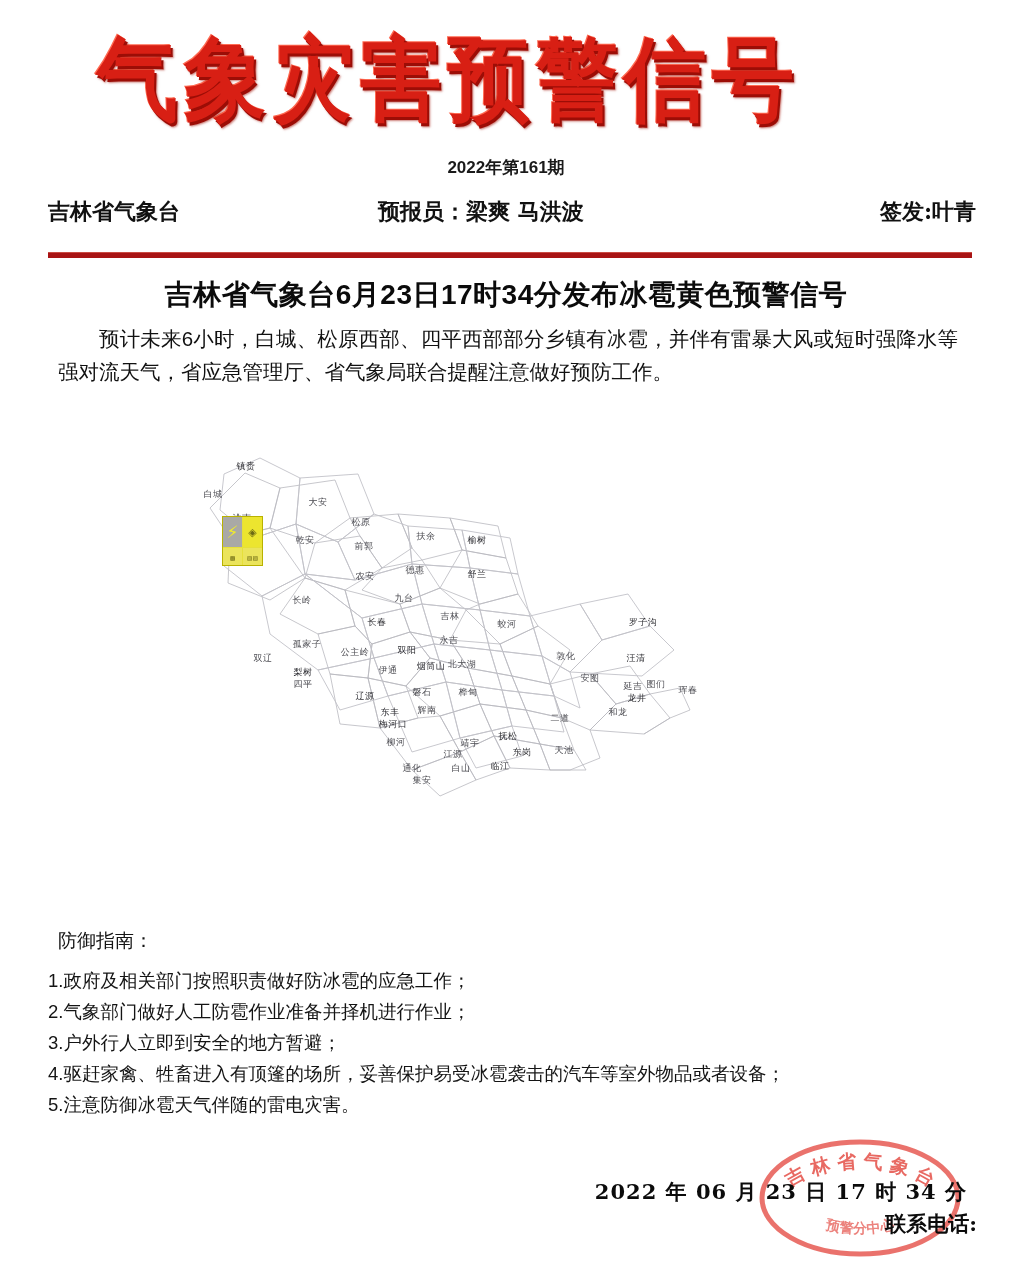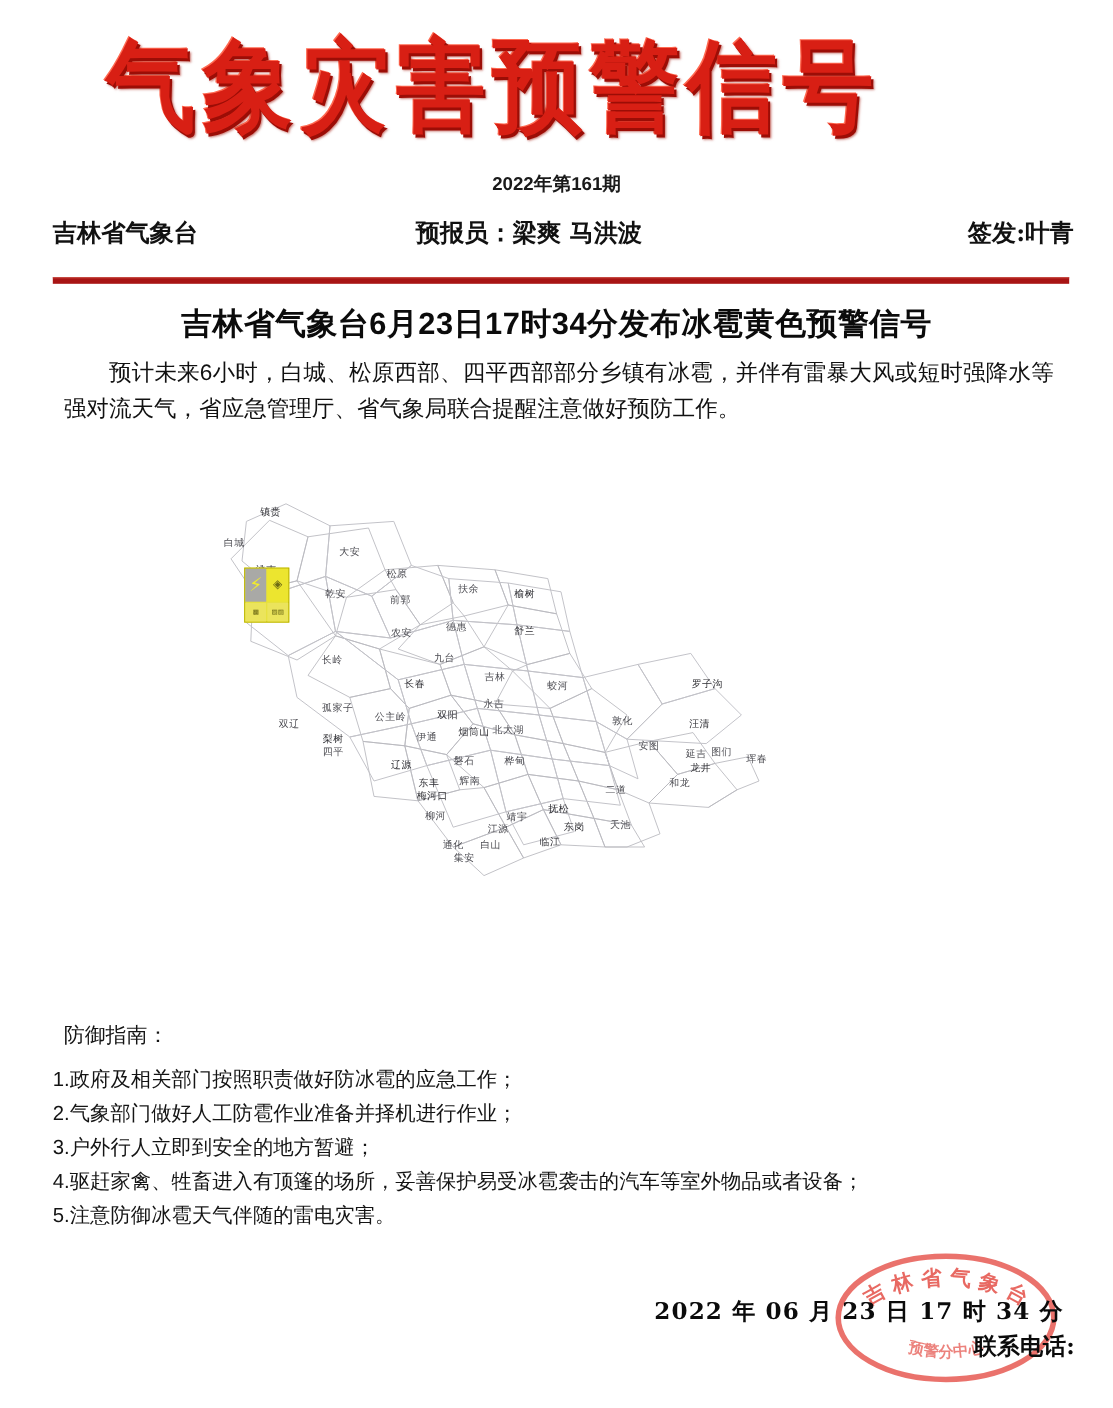--- a/index.html
+++ b/index.html
@@ -819,7 +819,7 @@
         <div class="map-label" style="left: 303px; top: 336px;">江源</div>
         <div class="map-label dark" style="left: 372px; top: 334px;">东岗</div>
         <div class="map-label" style="left: 414px; top: 332px;">天池</div>
-        <div class="map-label" style="left: 296px; top: 350px;">白山</div>
+        <div class="map-label" style="left: 311px; top: 350px;">白山</div>
         <div class="map-label dark" style="left: 350px; top: 348px;">临江</div>
         <div class="map-label" style="left: 262px; top: 350px;">通化</div>
         <div class="map-label" style="left: 272px; top: 362px;">集安</div>

